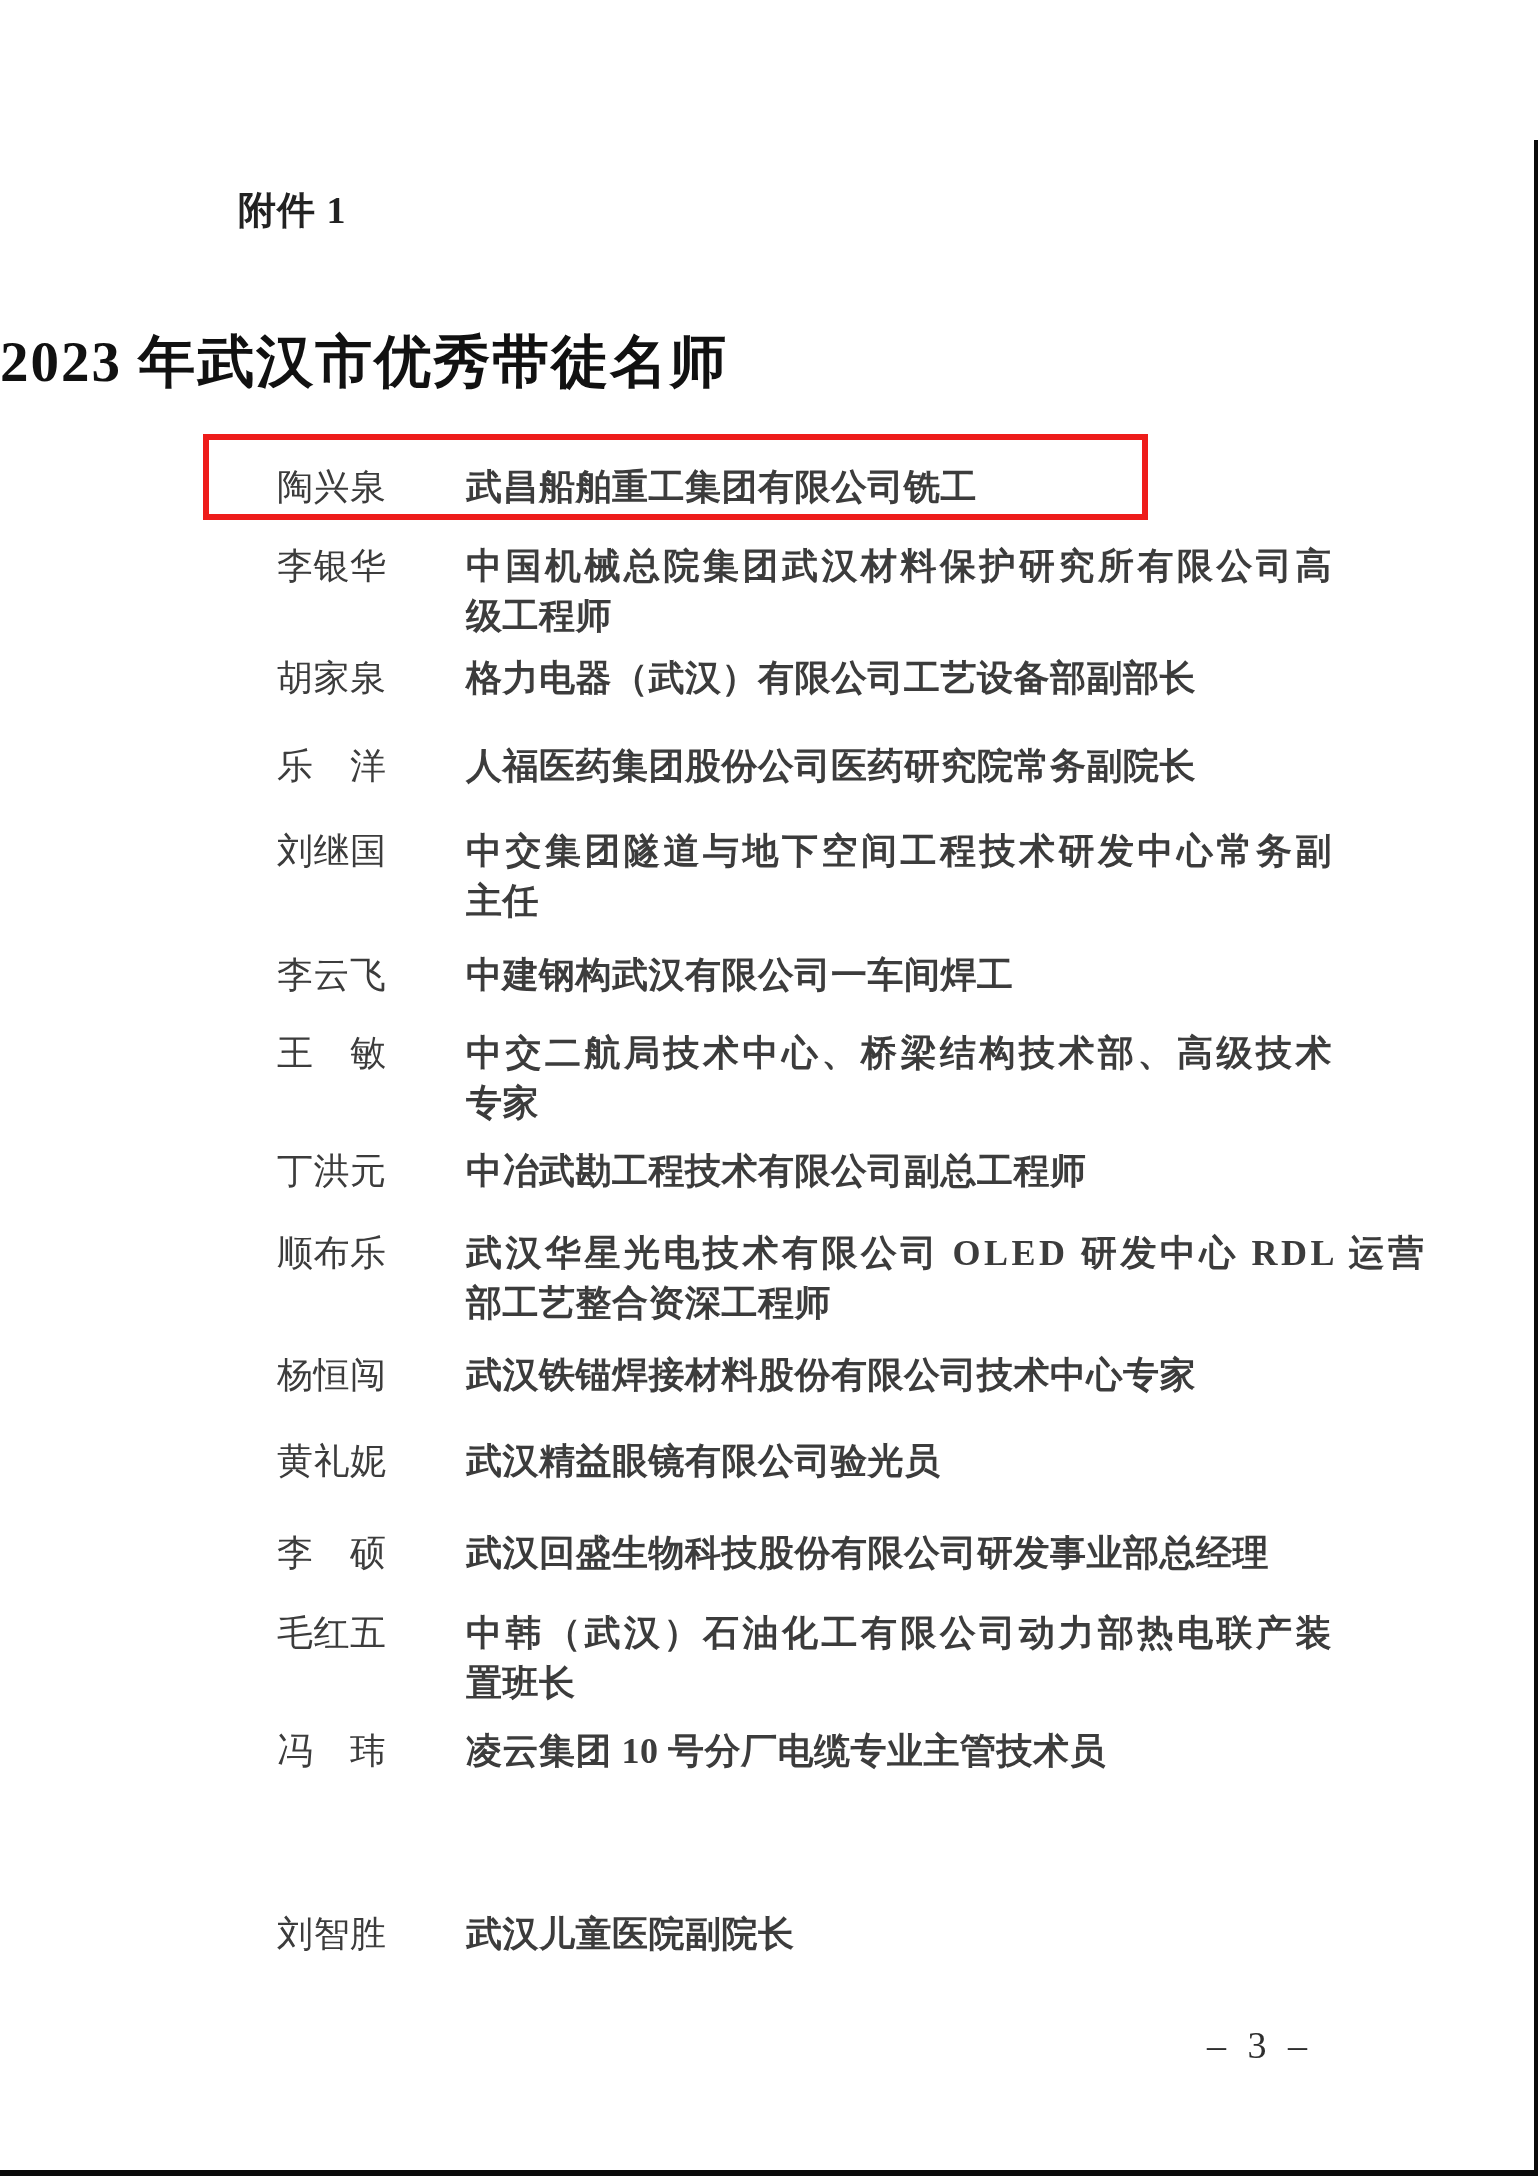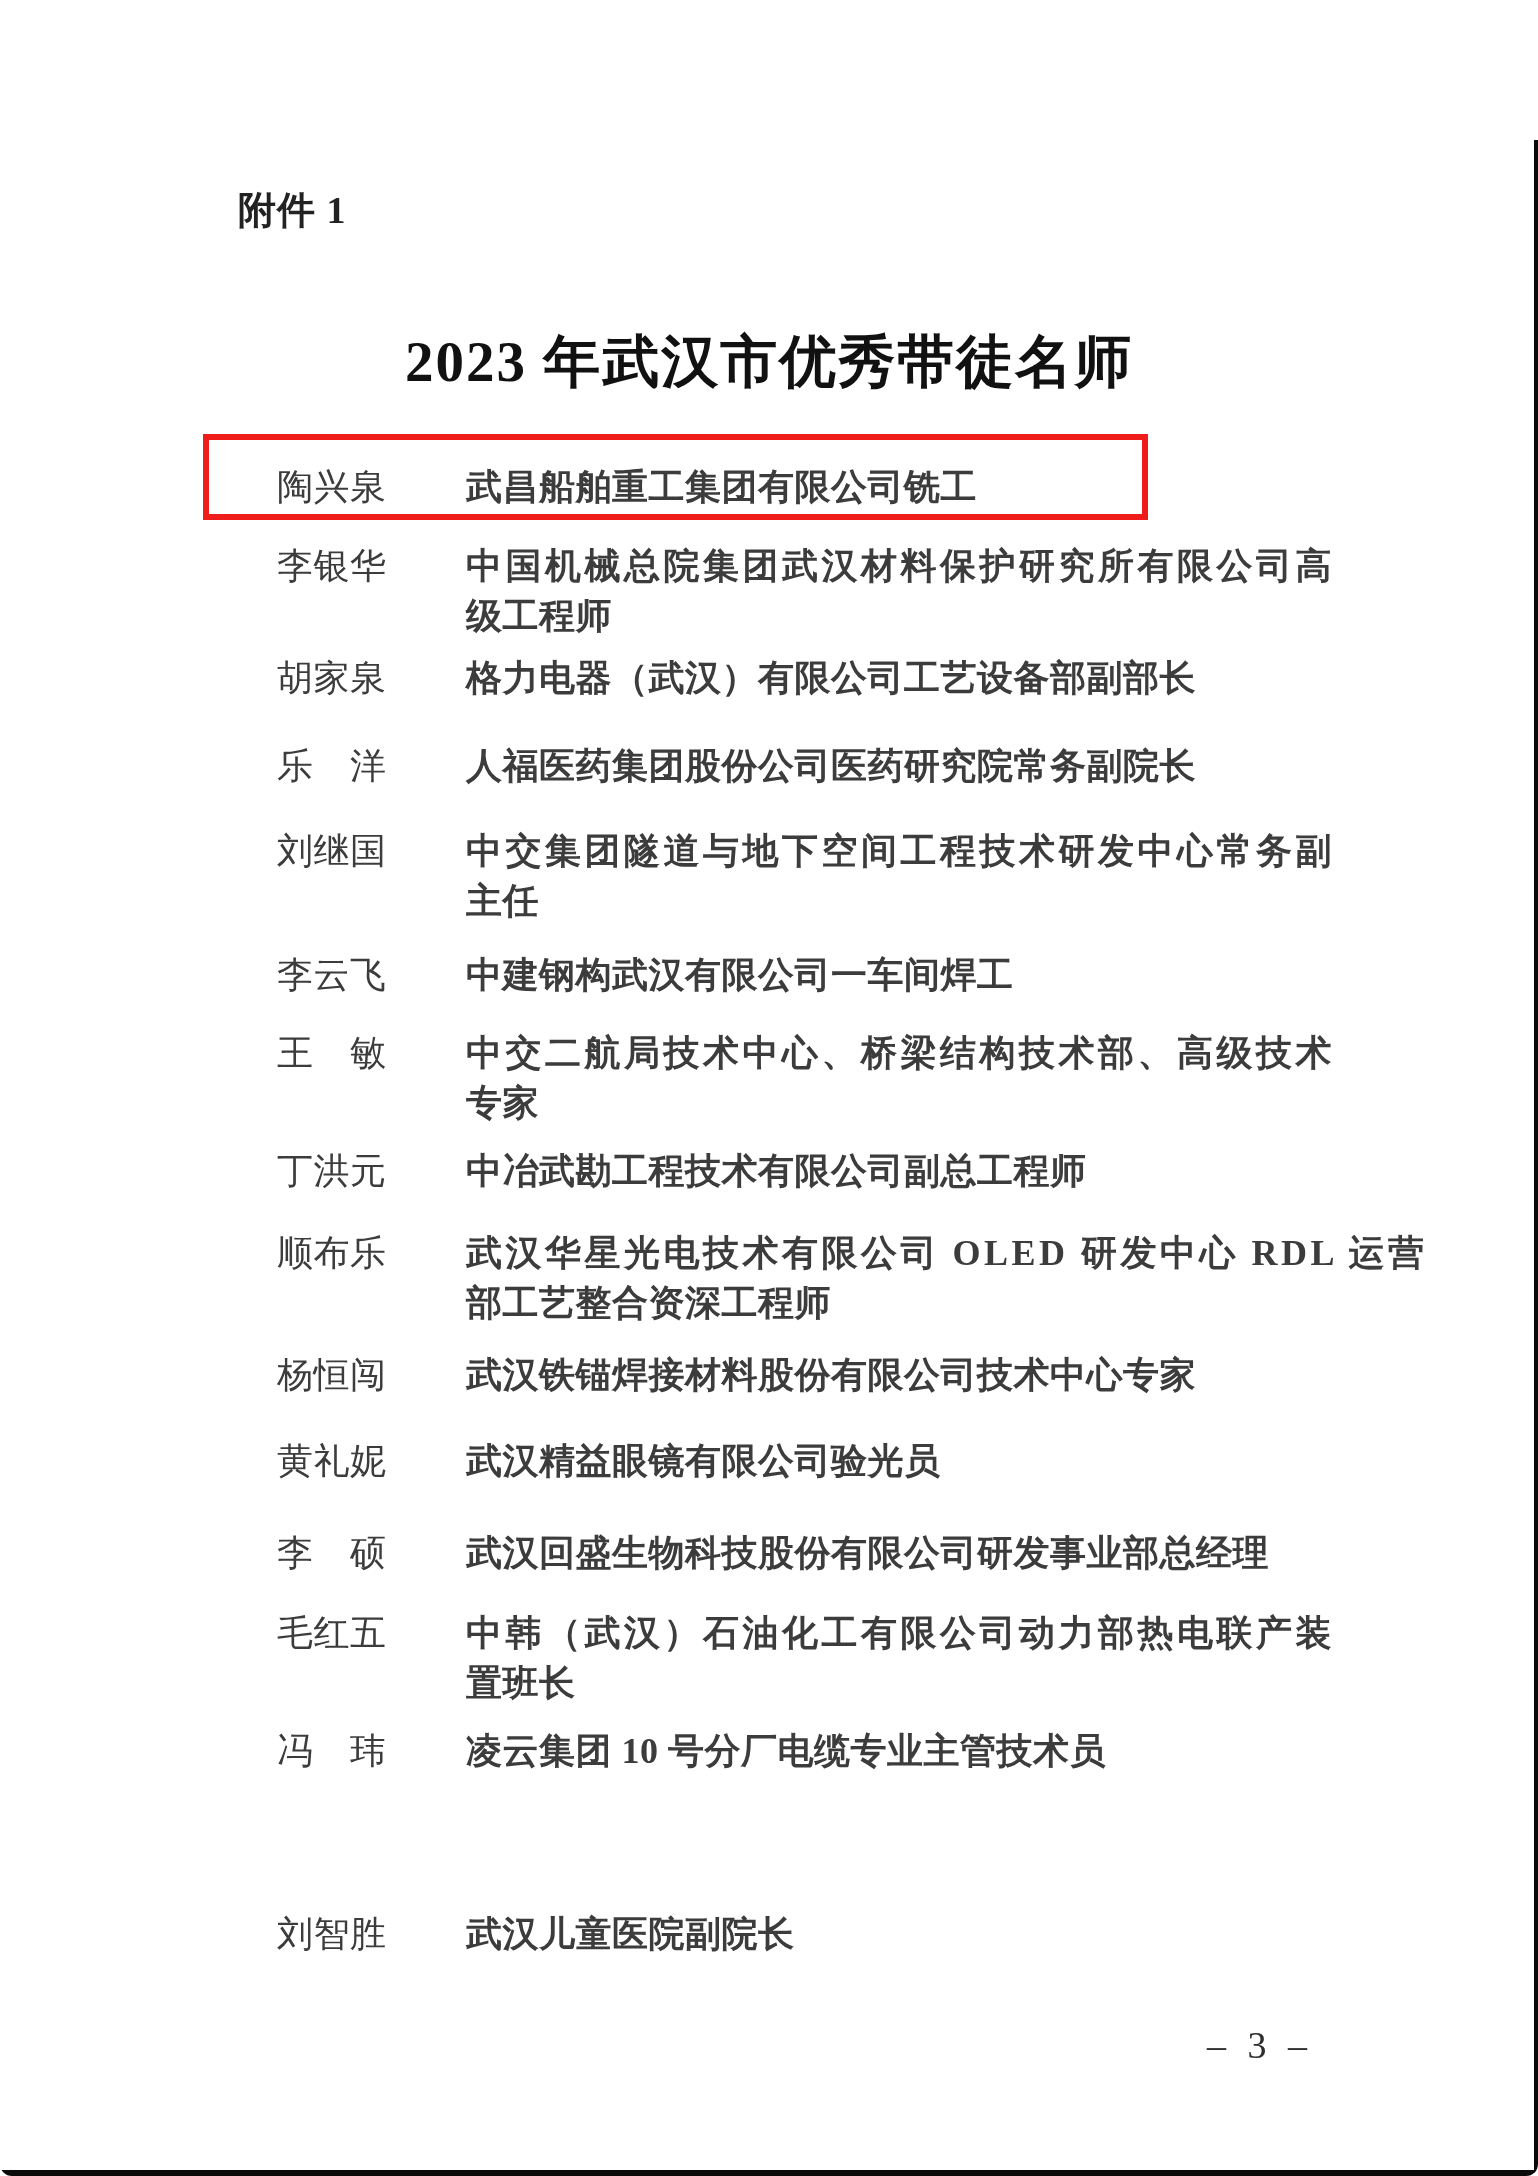--- a/index.html
+++ b/index.html
@@ -15,7 +15,6 @@
     overflow: hidden;
     font-family: "Liberation Serif", "DejaVu Serif", serif;
     color: #3c3c3c;
-    border-radius: 12px;
   }
   .edge-right {
     position: absolute;

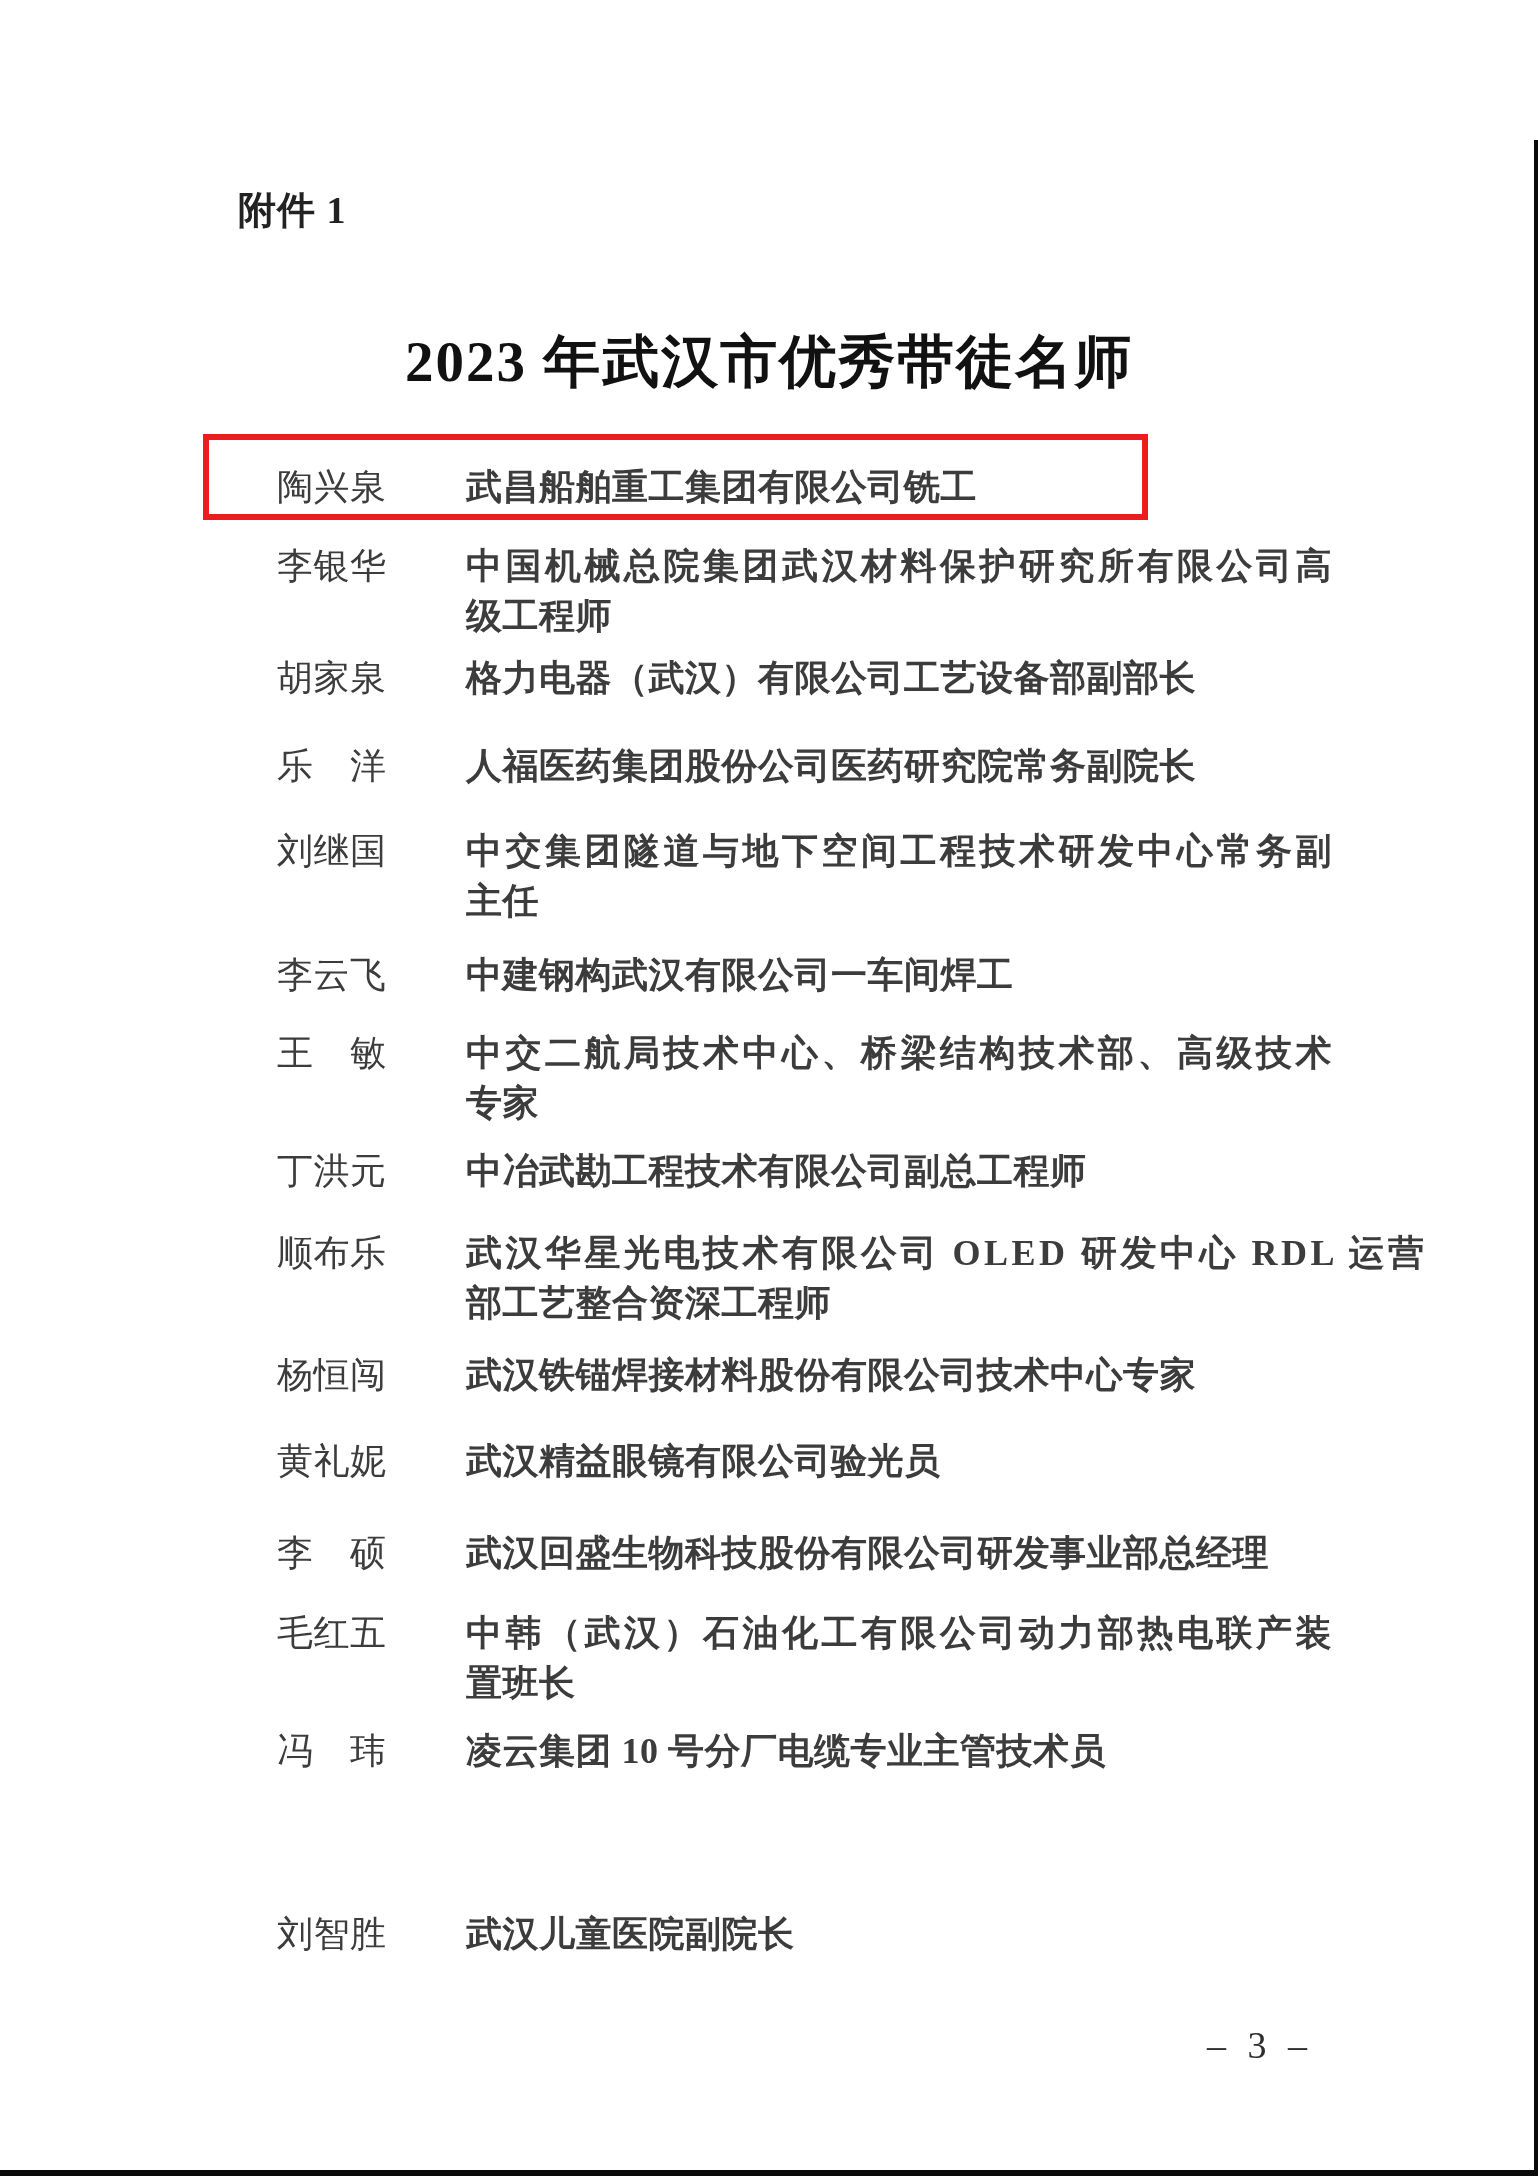--- a/index.html
+++ b/index.html
@@ -47,7 +47,6 @@
     left: 0;
     top: 330px;
     width: 1538px;
-    text-align: center;
     font-size: 57px;
     line-height: 64px;
     font-weight: 700;

